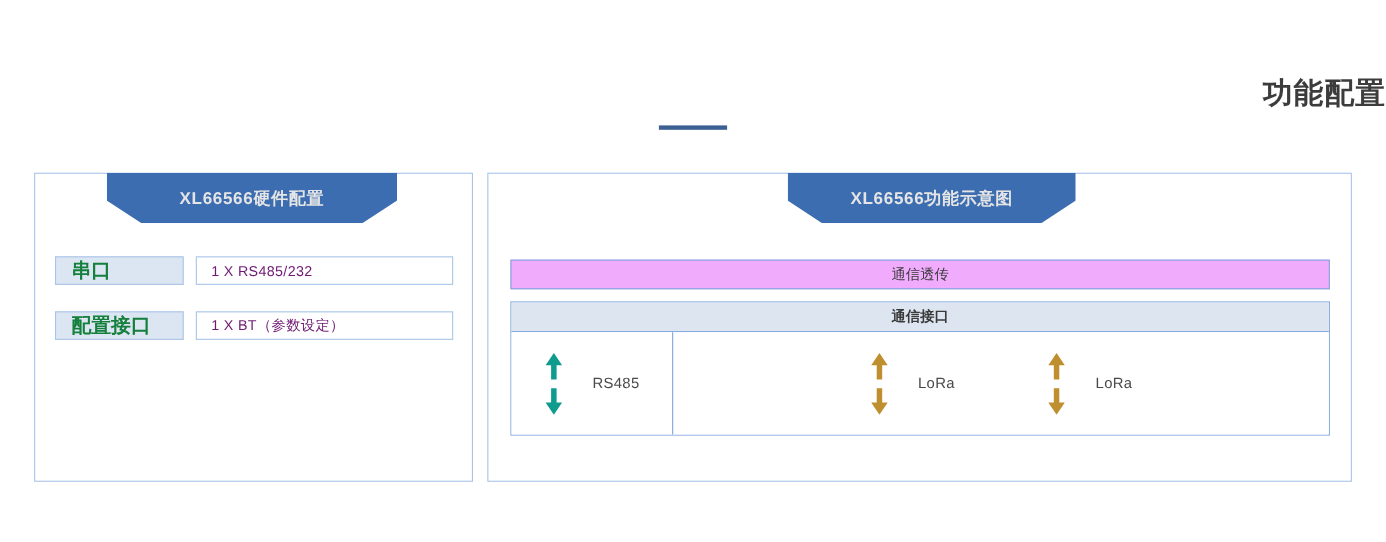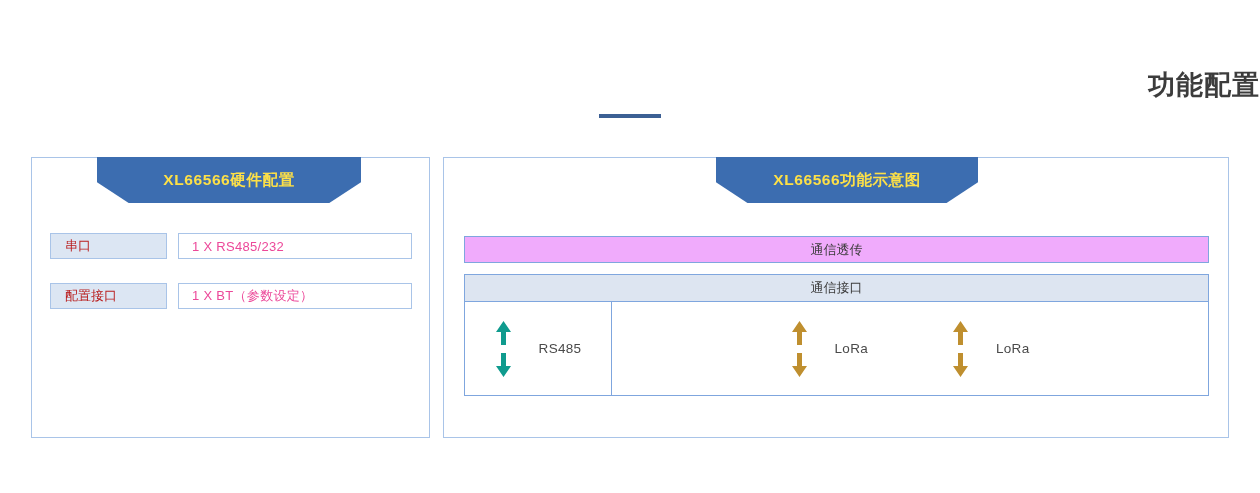--- a/index.html
+++ b/index.html
@@ -53,7 +53,7 @@
     position: absolute;
     top: -1px;
     background: #3c6db0;
-    color: #fde047;
+    color: #e5e5e5;
     font-size: 15.5px;
     font-weight: bold;
     letter-spacing: 0.6px;

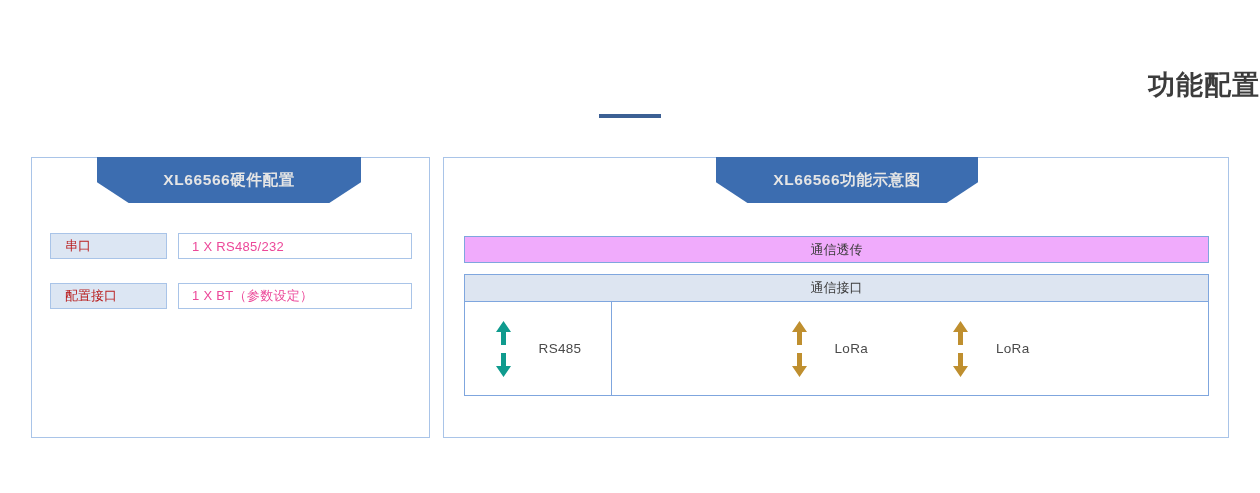--- a/index.html
+++ b/index.html
@@ -87,11 +87,12 @@
     box-sizing: border-box;
     background: #dce6f3;
     border: 1px solid #a9c4e8;
-    font-size: 13px;
-    color: #b91c1c;
+    font-size: 18px;
+    color: #15803d;
     display: flex;
     align-items: center;
     padding-left: 14px;
+    font-weight: bold;
   }
   .row-value {
     flex: 1;

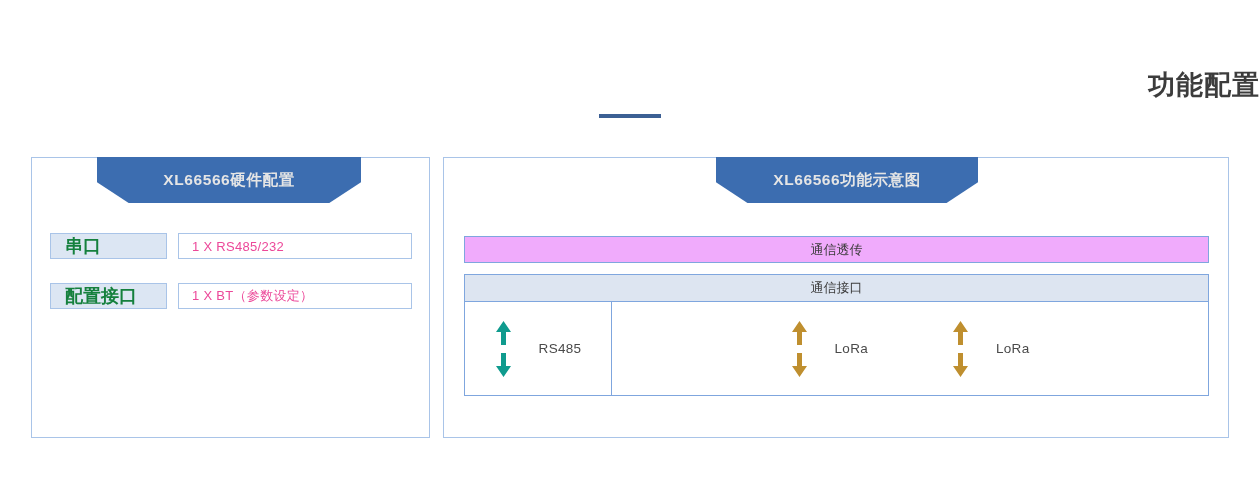--- a/index.html
+++ b/index.html
@@ -102,7 +102,7 @@
     background: #ffffff;
     border: 1px solid #a9c4e8;
     font-size: 13px;
-    color: #ec4899;
+    color: #701a75;
     display: flex;
     align-items: center;
     padding-left: 13px;

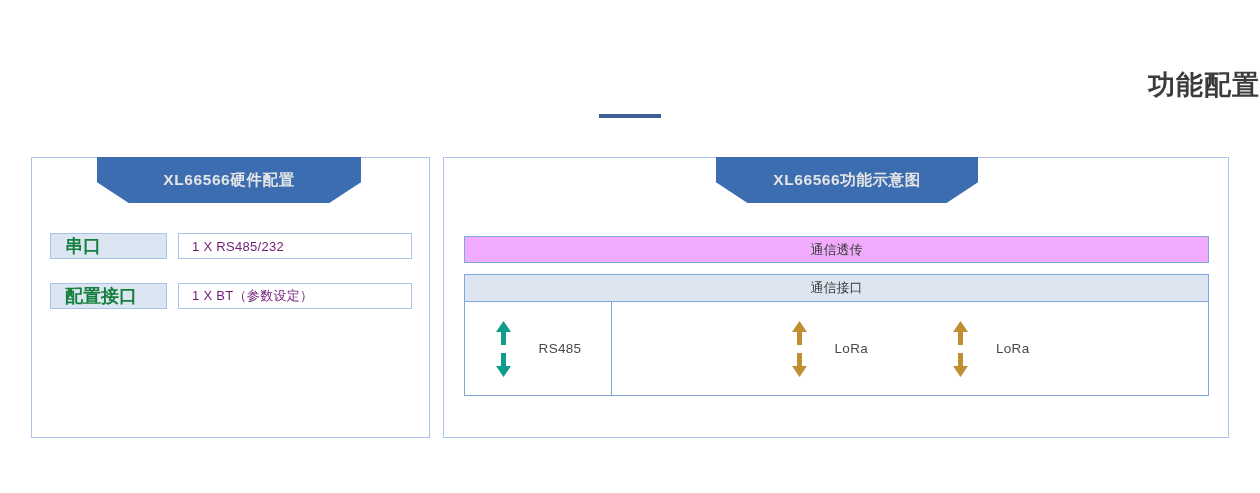--- a/index.html
+++ b/index.html
@@ -145,6 +145,7 @@
     font-size: 13px;
     color: #3b3b3b;
     box-sizing: border-box;
+    font-weight: bold;
   }
   .iface-cells {
     display: flex;

